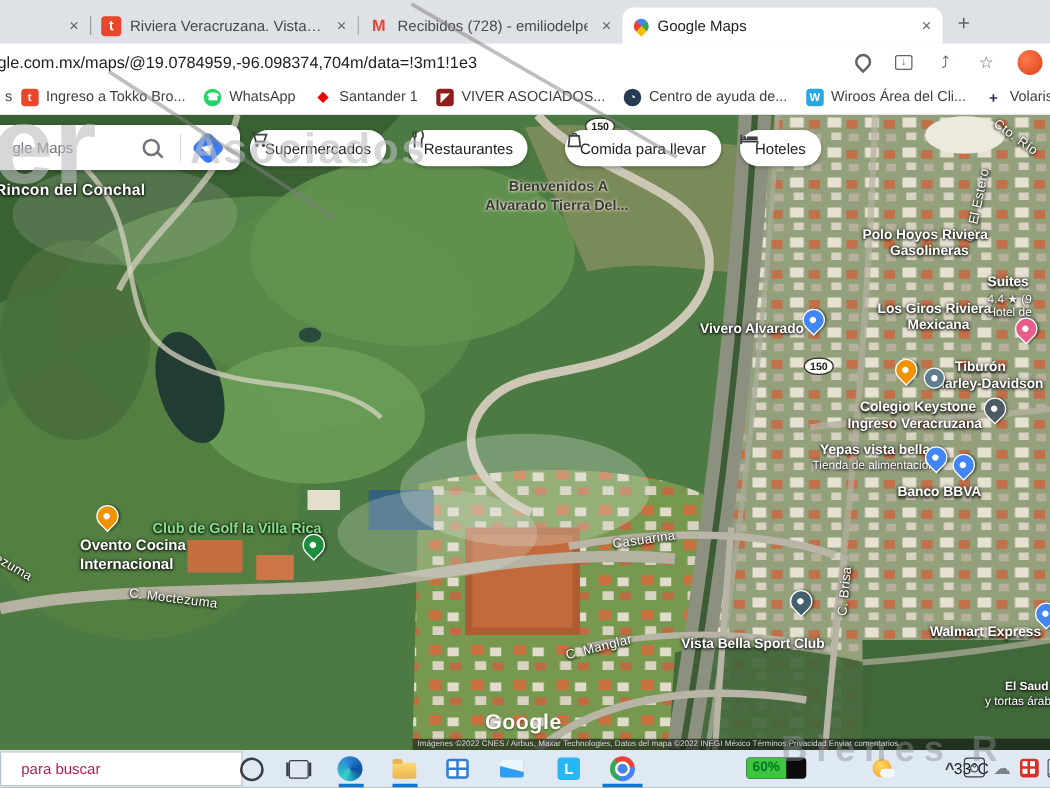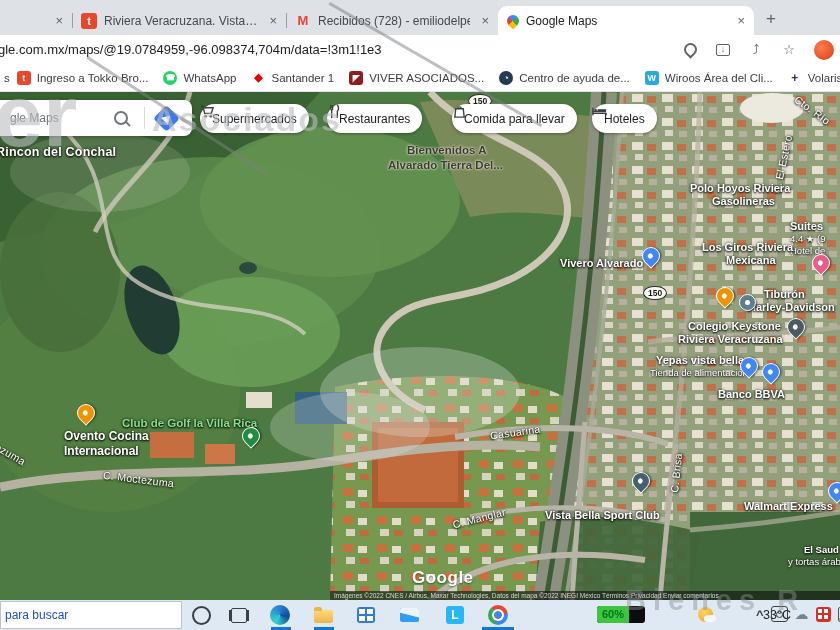--- a/index.html
+++ b/index.html
@@ -269,7 +269,7 @@
   <div class="lbl" style="left:764px;top:196px">Tiburón</div>
   <div class="lbl" style="left:748px;top:209px">Harley-Davidson</div>
   <div class="lbl" style="left:688px;top:228px">Colegio Keystone</div>
-  <div class="lbl" style="left:678px;top:241px">Riviera Veracruzana</div>
+  <div class="lbl" style="left:678px;top:241px">Ingreso Veracruzana</div>
   <div class="lbl" style="left:656px;top:262px">Yepas vista bella</div>
   <div class="lbl small-lbl" style="left:650px;top:275px">Tienda de alimentación</div>
   <div class="lbl" style="left:718px;top:296px">Banco BBVA</div>

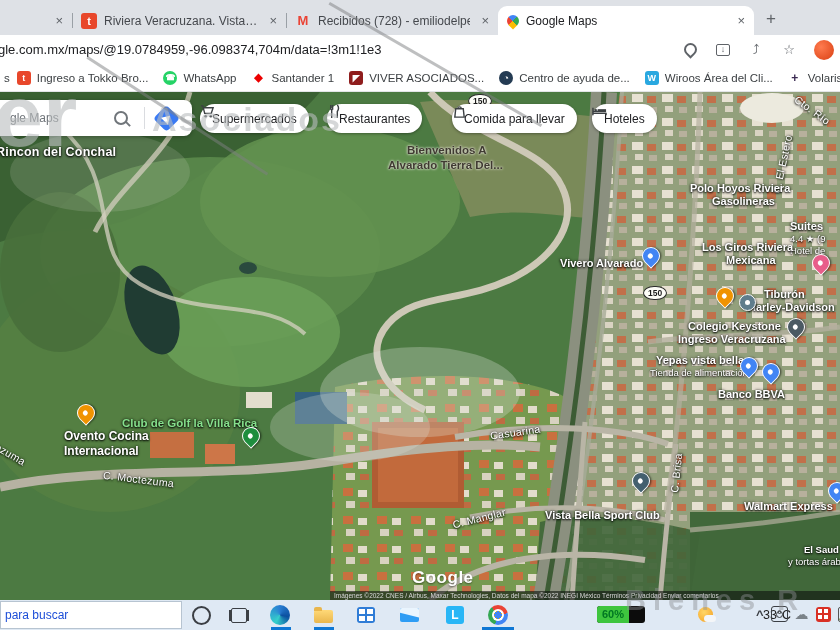--- a/index.html
+++ b/index.html
@@ -51,7 +51,7 @@
   .shield{position:absolute;background:#fdfdf8;border:1.6px solid #2b2b2b;border-radius:50%/55%;
           font-size:8.5px;font-weight:bold;color:#1c1c1c;padding:1px 4px;line-height:10px;}
   .google-logo{position:absolute;font-size:17px;color:#fff;letter-spacing:.5px;
-               text-shadow:0 1px 2px rgba(0,0,0,.5);font-weight:bold;margin-left:24px;}
+               text-shadow:0 1px 2px rgba(0,0,0,.5);font-weight:bold;}
   .attrib{position:absolute;left:330px;top:499px;width:510px;height:9px;background:rgba(15,20,14,.62);
           color:#d8d8d8;font-size:6.5px;line-height:9px;overflow:hidden;white-space:nowrap;padding-left:4px;}
   

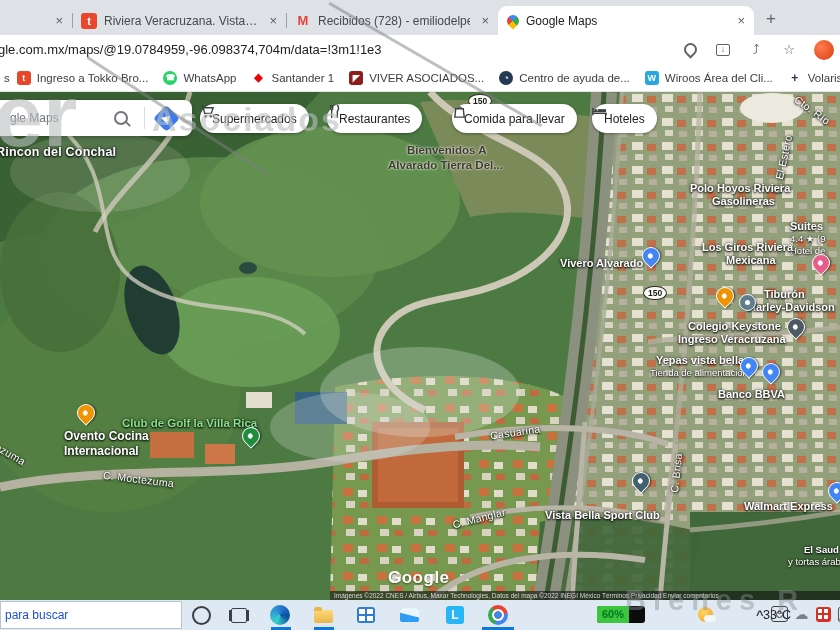--- a/index.html
+++ b/index.html
@@ -76,7 +76,7 @@
   .taskbar{position:absolute;top:600px;left:0;width:840px;height:30px;background:#dfe9f4;
            display:flex;align-items:center;font-size:12px;color:#333;}
   .tb-search{width:176px;height:26px;background:#fff;border:1px solid #b7c4d1;display:flex;
-             align-items:center;padding-left:4px;color:#1d4ed8;flex:0 0 176px;}
+             align-items:center;padding-left:16px;color:#be185d;flex:0 0 176px;}
   .tb-ic{position:absolute;top:604px;width:22px;height:22px;display:flex;align-items:center;justify-content:center;}
   .underline{position:absolute;top:627px;height:3px;background:#0f77d4;}
   .cortana{width:15px;height:15px;border:2px solid #3b3f44;border-radius:50%;}

